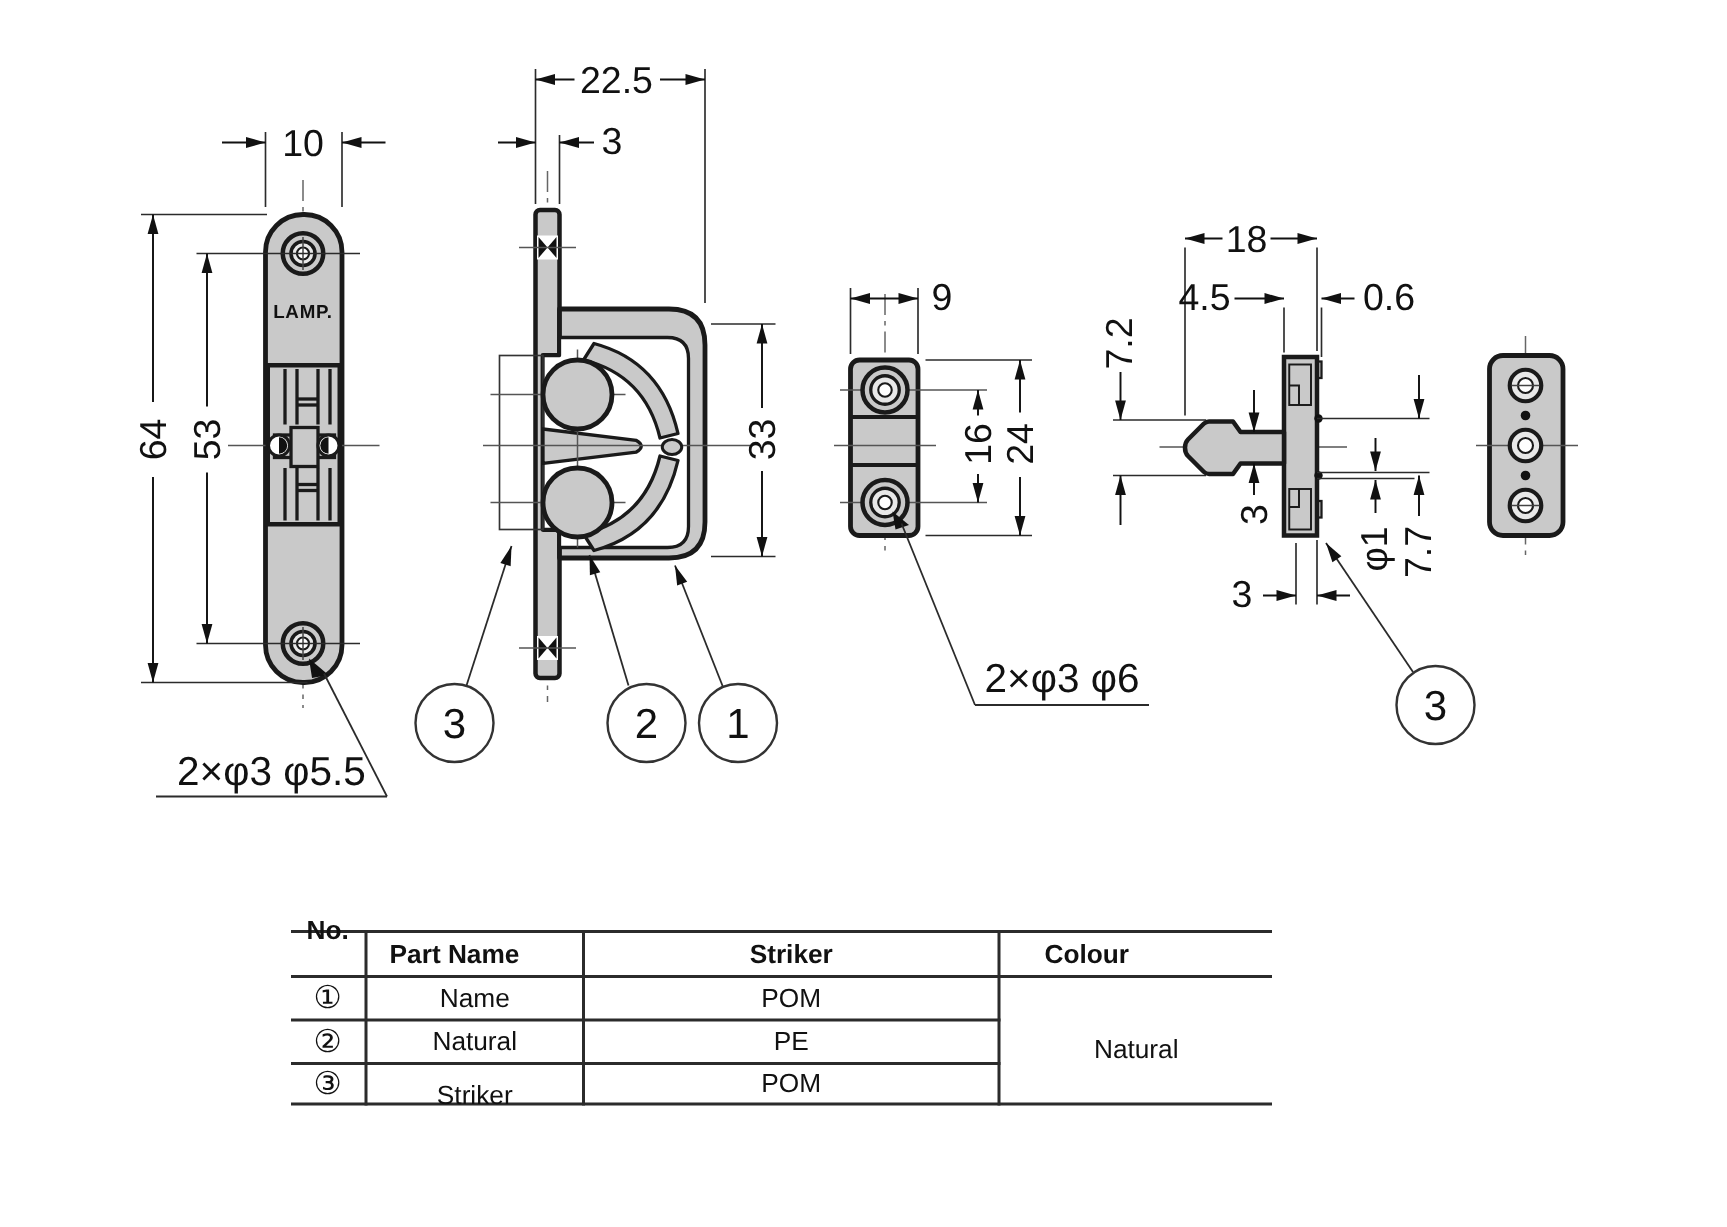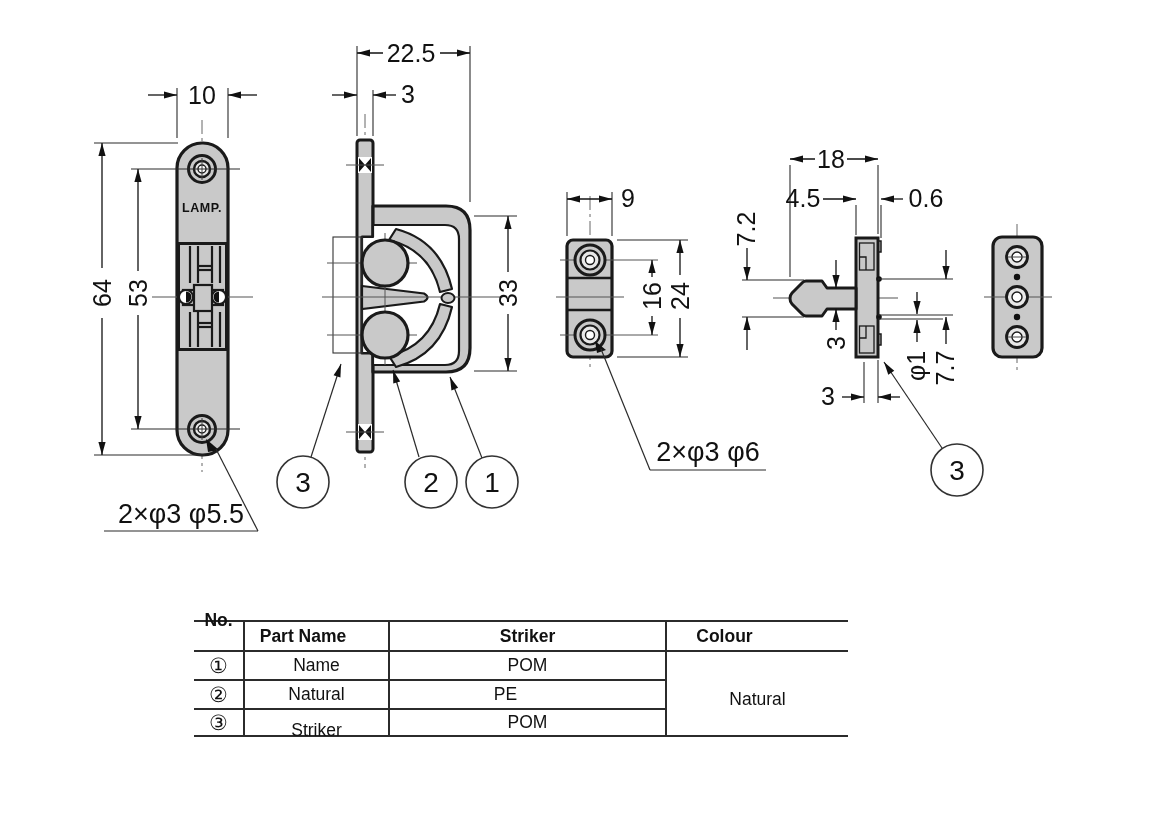--- a/index.html
+++ b/index.html
@@ -341,7 +341,7 @@
 
   <div class="tcell tnum" style="left:194px;top:681px;width:49px;height:27px">②</div>
   <div class="tcell" style="left:245px;top:681px;width:143px;height:27px">Natural</div>
-  <div class="tcell" style="left:368px;top:681px;width:275px;height:27px">PE</div>
+  <div class="tcell" style="left:390px;top:681px;width:275px;height:27px">PE</div>
 
   <div class="tcell tnum" style="left:194px;top:710px;width:49px;height:25px">③</div>
   <div class="tcell" style="left:245px;top:710px;width:143px;height:40px">Striker</div>

